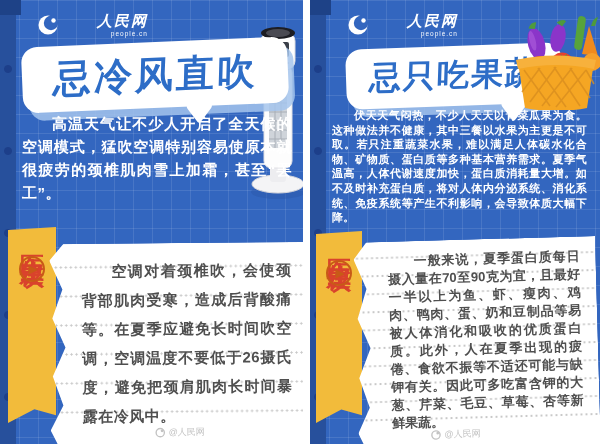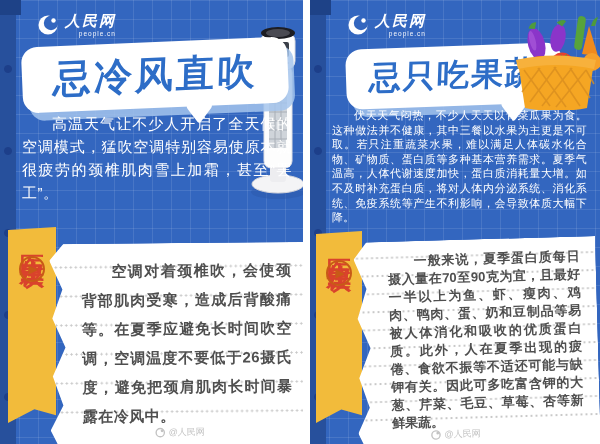--- a/index.html
+++ b/index.html
@@ -26,7 +26,7 @@
   .logo { position:absolute; top:13px; left:36px; display:flex; align-items:center;
     gap:5px; z-index:2; }
   .logo svg { display:block; }
-  .logo-text { color:#ffffff; line-height:1; }
+  .logo-text { color:#ffffff; line-height:1;margin-left:32px; }
   .logo-name { font-size:15px; font-weight:bold; font-style:italic; letter-spacing:2px; }
   .logo-domain { font-size:6.5px; letter-spacing:1px; text-align:right; margin-top:2px; opacity:.95; }
 

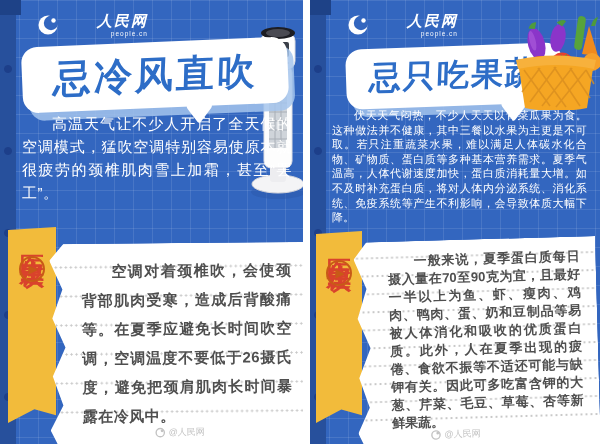--- a/index.html
+++ b/index.html
@@ -43,7 +43,7 @@
   .card--left .bubble-title { font-size:38px; letter-spacing:3px; }
   .card--right .bubble-title { font-size:32px; letter-spacing:2px; }
 
-  .body-text { position:absolute; color:#ffffff; font-weight:normal; text-align:justify;
+  .body-text { position:absolute; color:#ffffff; font-weight:bold; text-align:justify;
     text-indent:2em; z-index:2; }
   .card--left .body-text { left:22px; right:11px; top:112px; font-size:15px; line-height:23px; letter-spacing:.5px; }
   .card--right .body-text { left:22px; right:13px; top:108px; font-size:11px; line-height:14.6px; letter-spacing:.2px; }

